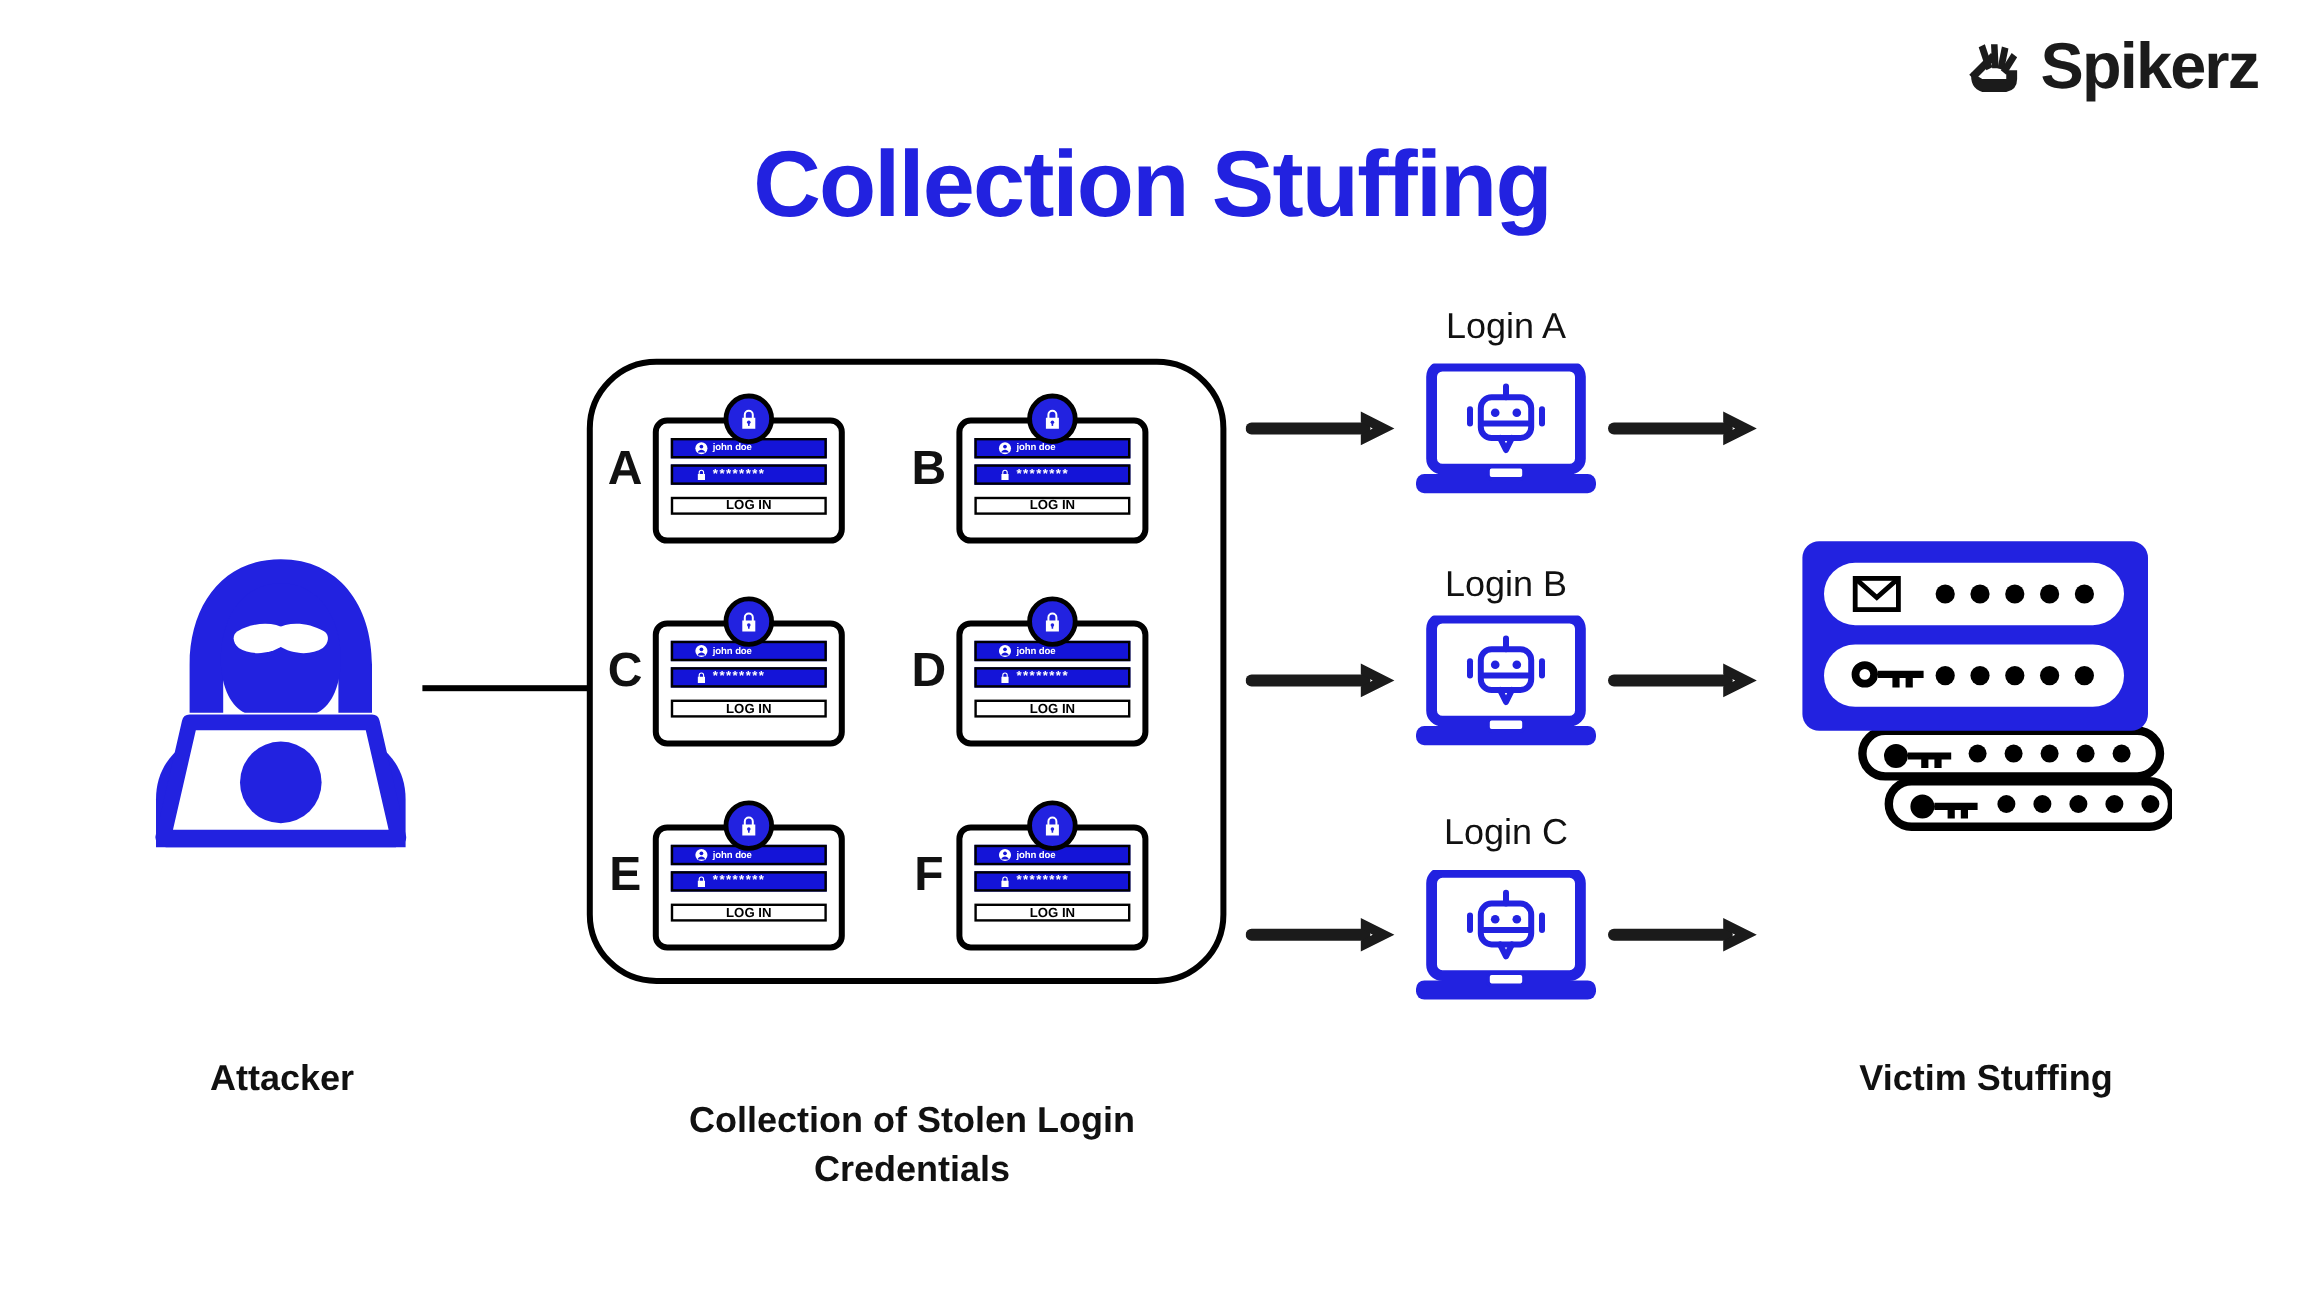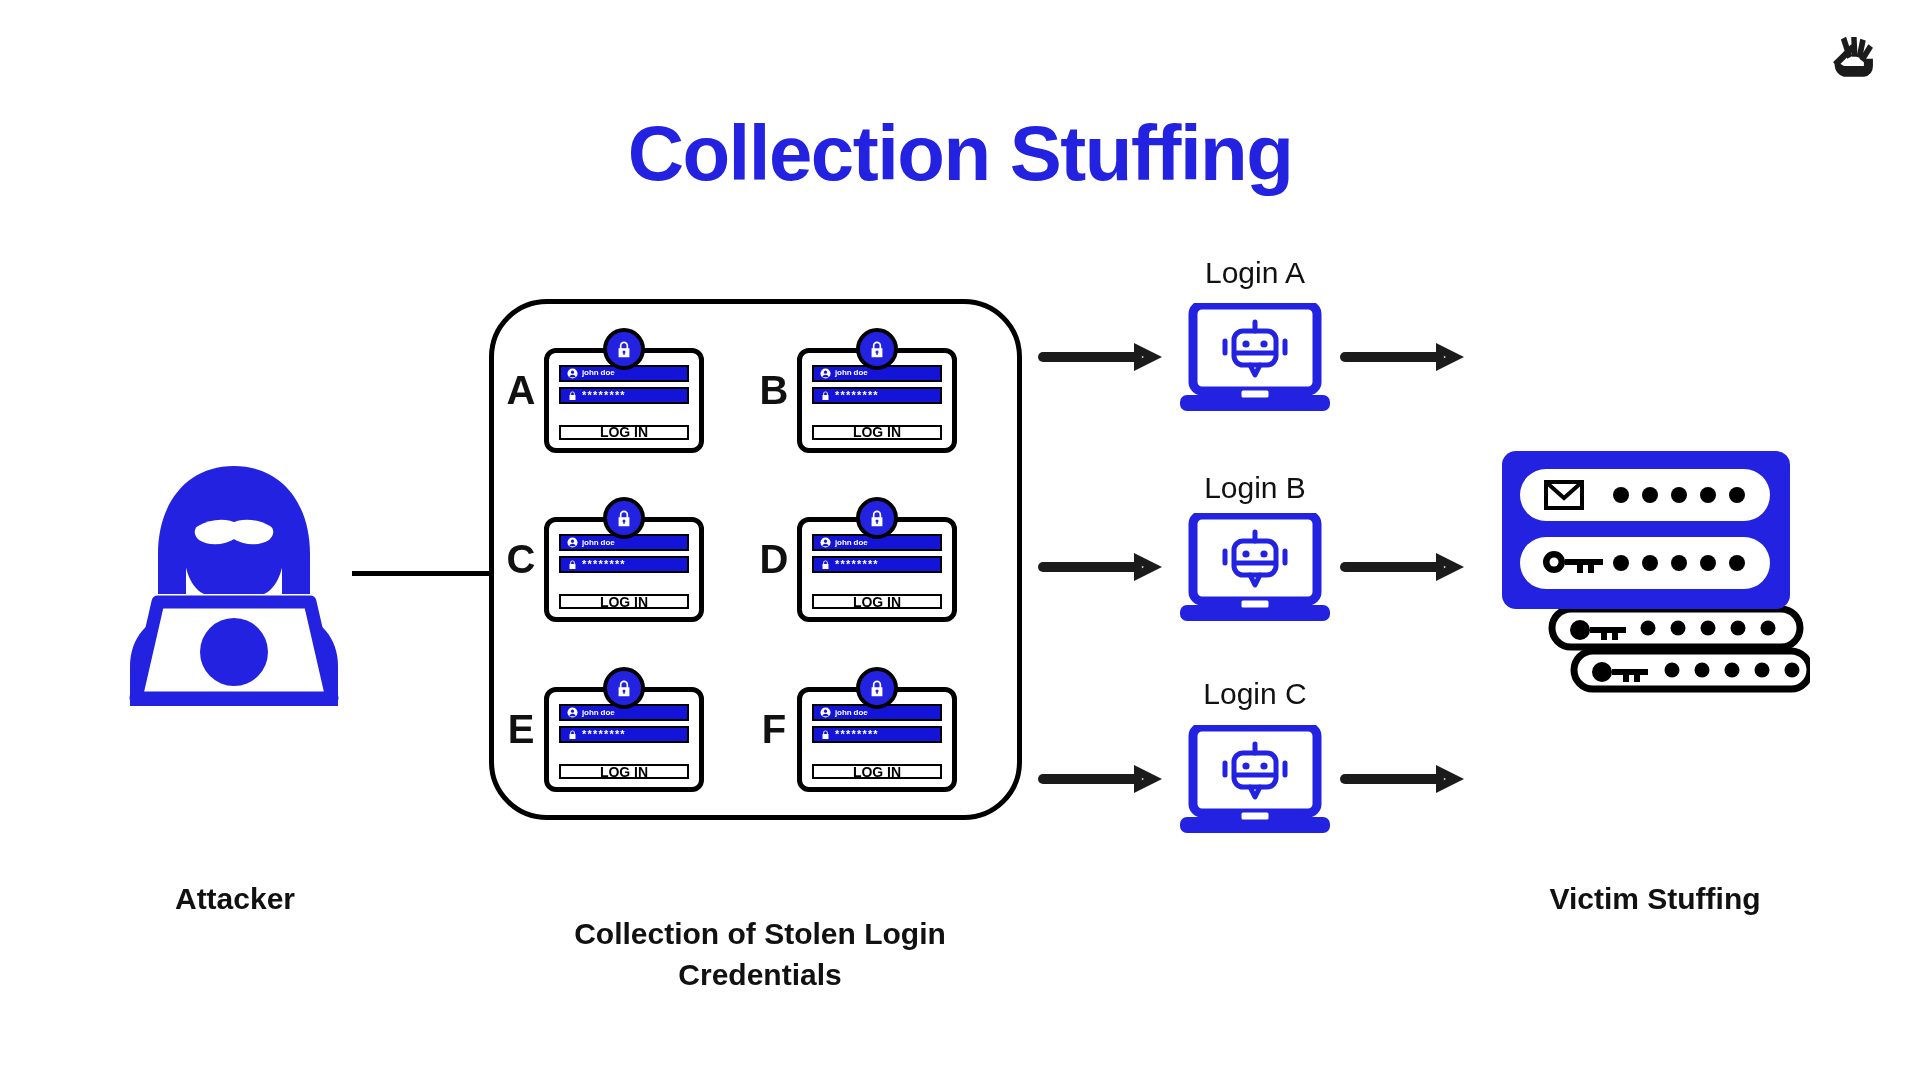--- a/index.html
+++ b/index.html
@@ -276,6 +276,7 @@
         </g>
       </svg>
     </span>
+    <span class="logo-word">Spikerz</span>
   </div>
 
   <div class="title">Collection Stuffing</div>

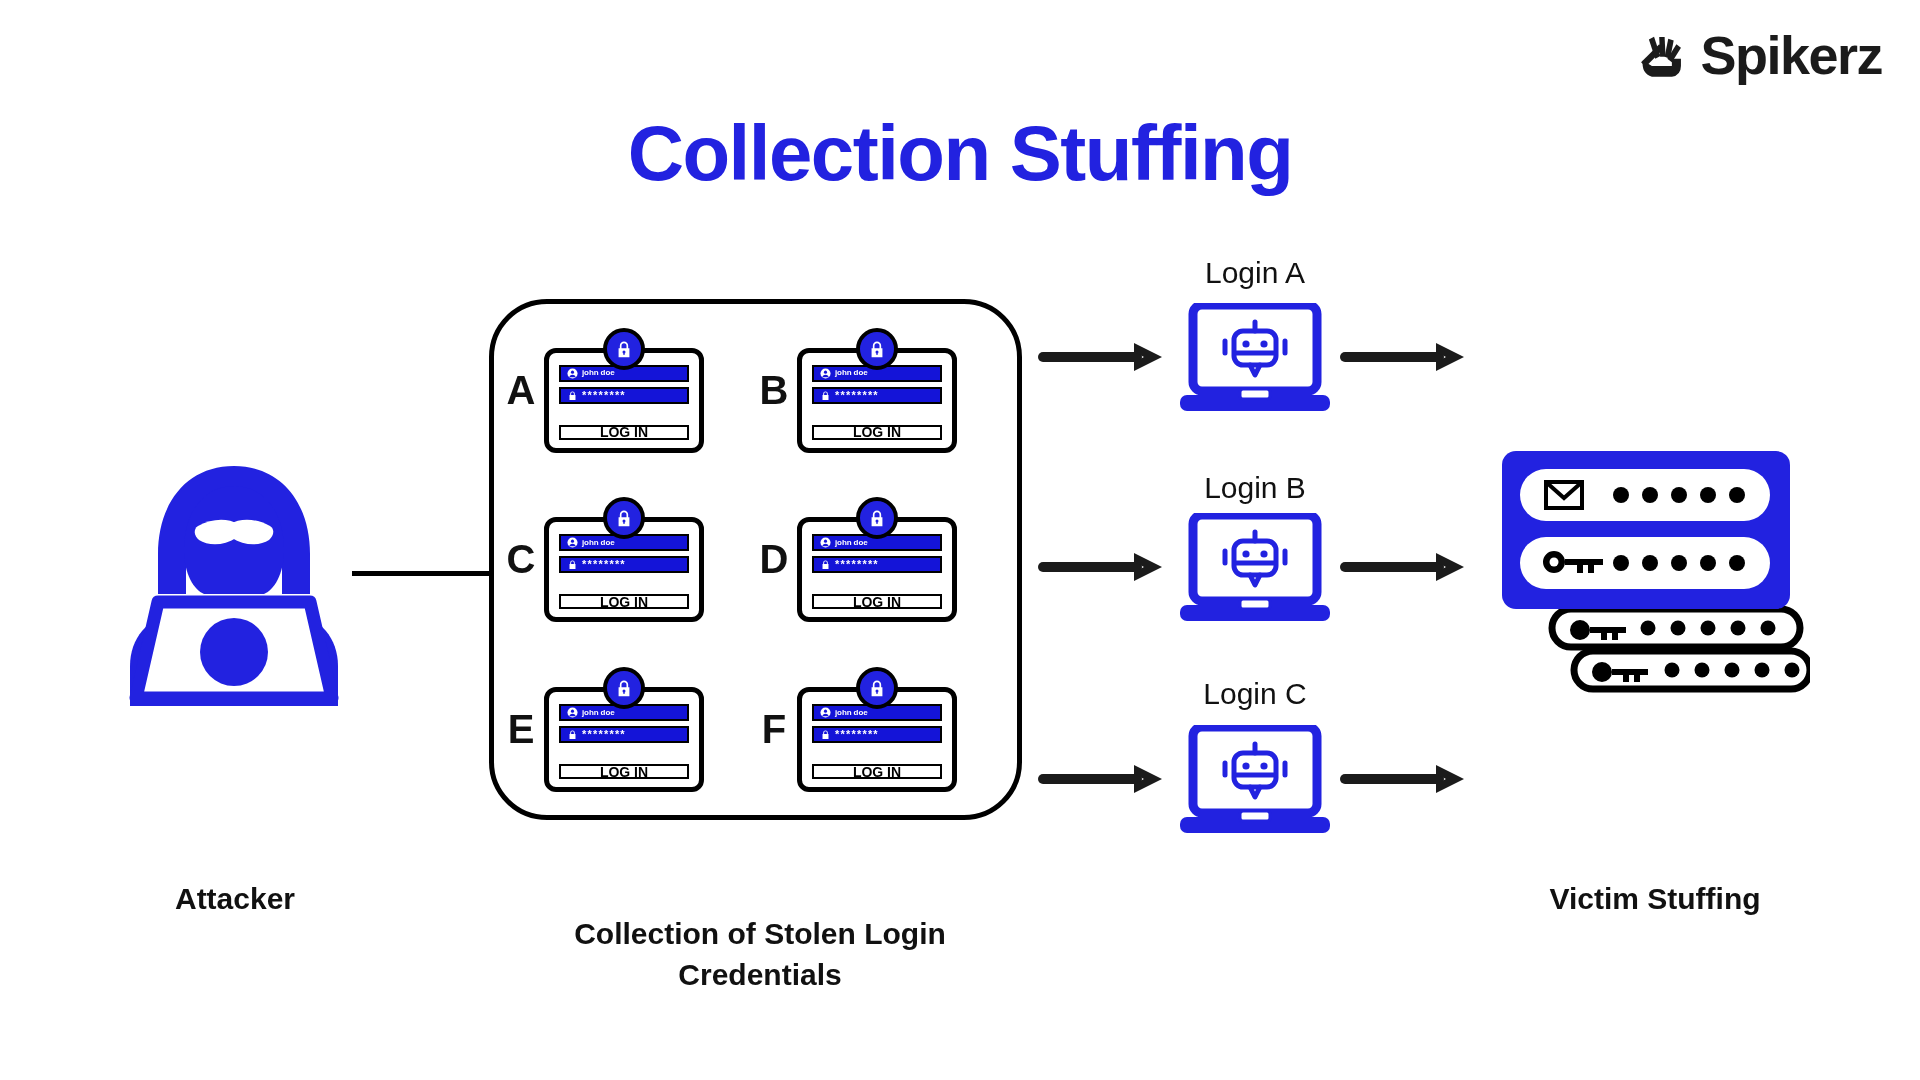--- a/index.html
+++ b/index.html
@@ -165,7 +165,7 @@
     display: flex;
     align-items: center;
     gap: 4px;
-    padding-left: 6px;
+    padding-left: 18px;
     margin-bottom: 5px;
   }
   .field svg { width: 11px; height: 11px; flex: 0 0 auto; display:block; }

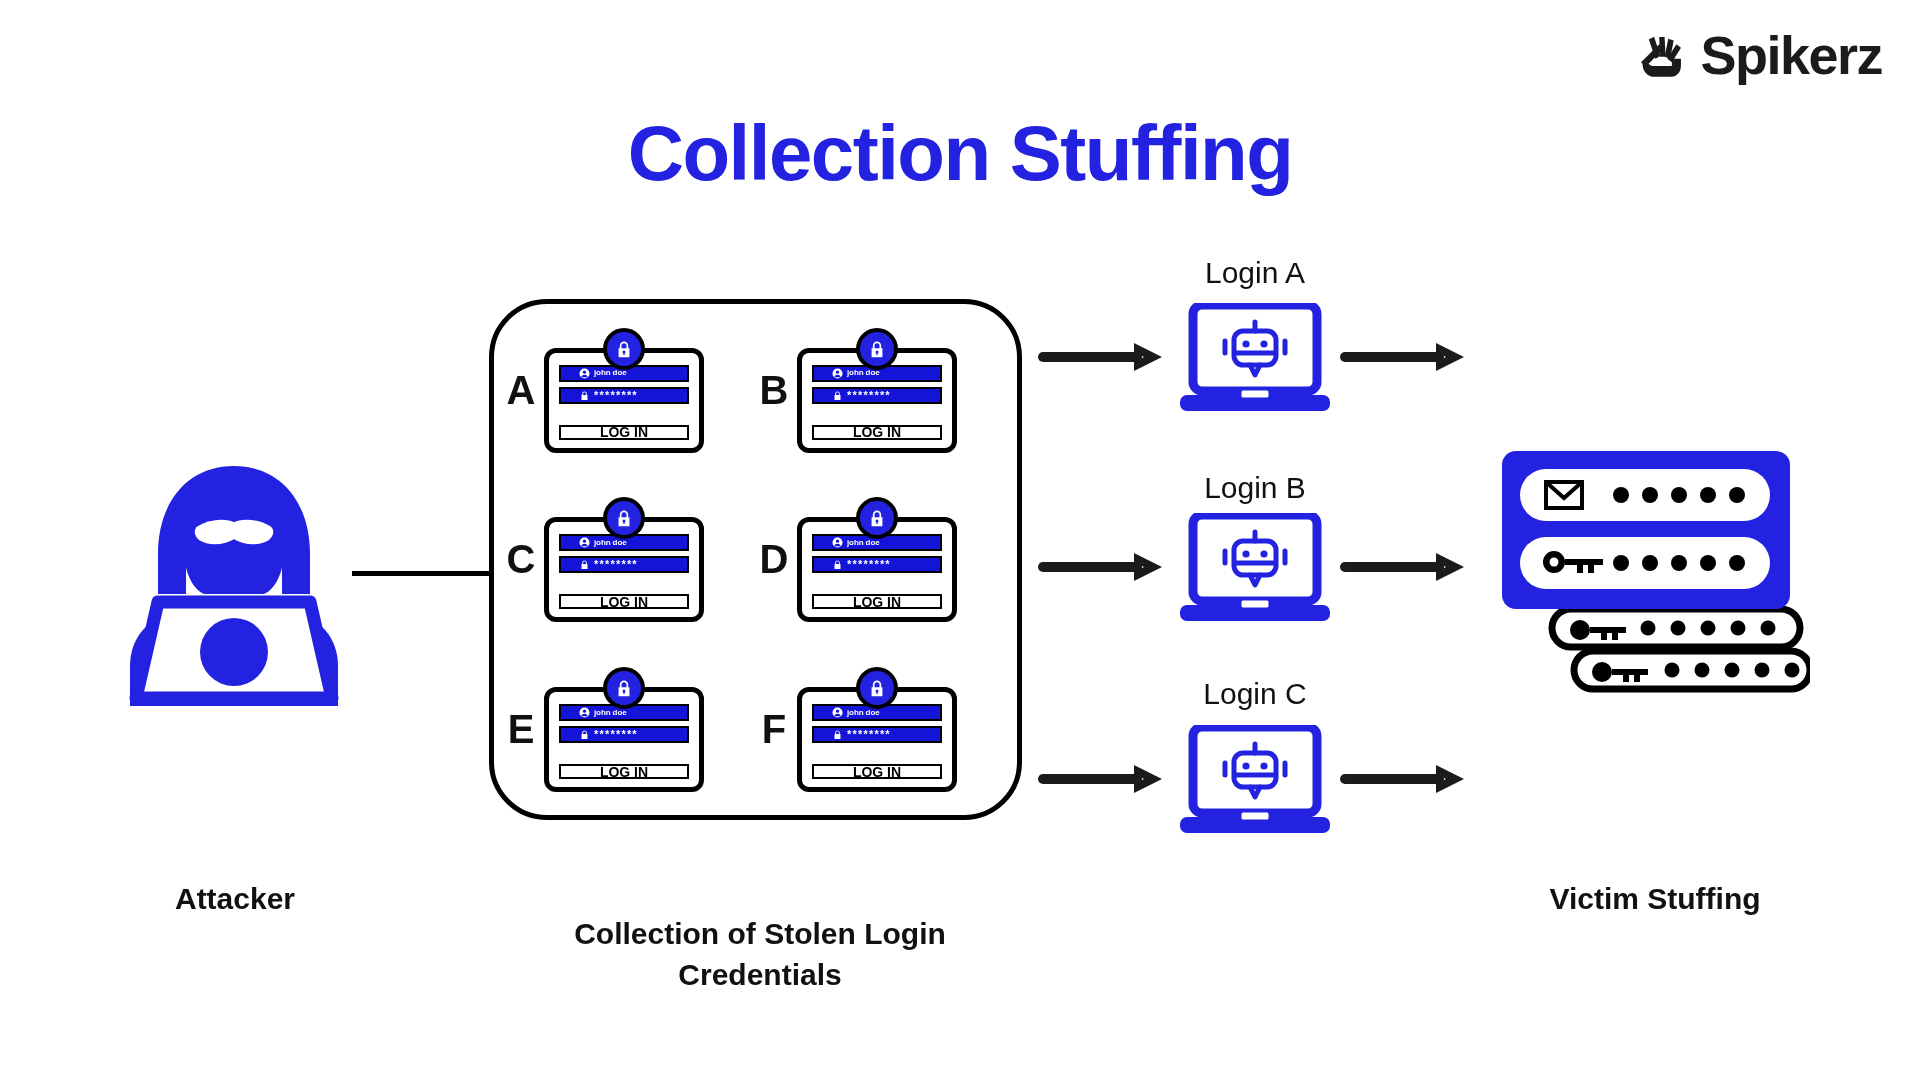--- a/index.html
+++ b/index.html
@@ -182,7 +182,7 @@
     letter-spacing: 1.2px;
   }
   .login-btn {
-    margin-top: 21px;
+    margin-top: 10px;
     height: 15px;
     background: #ffffff;
     border: 2px solid #000000;
@@ -190,7 +190,7 @@
     display: flex;
     align-items: center;
     justify-content: center;
-    font-size: 14px;
+    font-size: 11px;
     font-weight: bold;
     letter-spacing: 0px;
     color: #000000;

